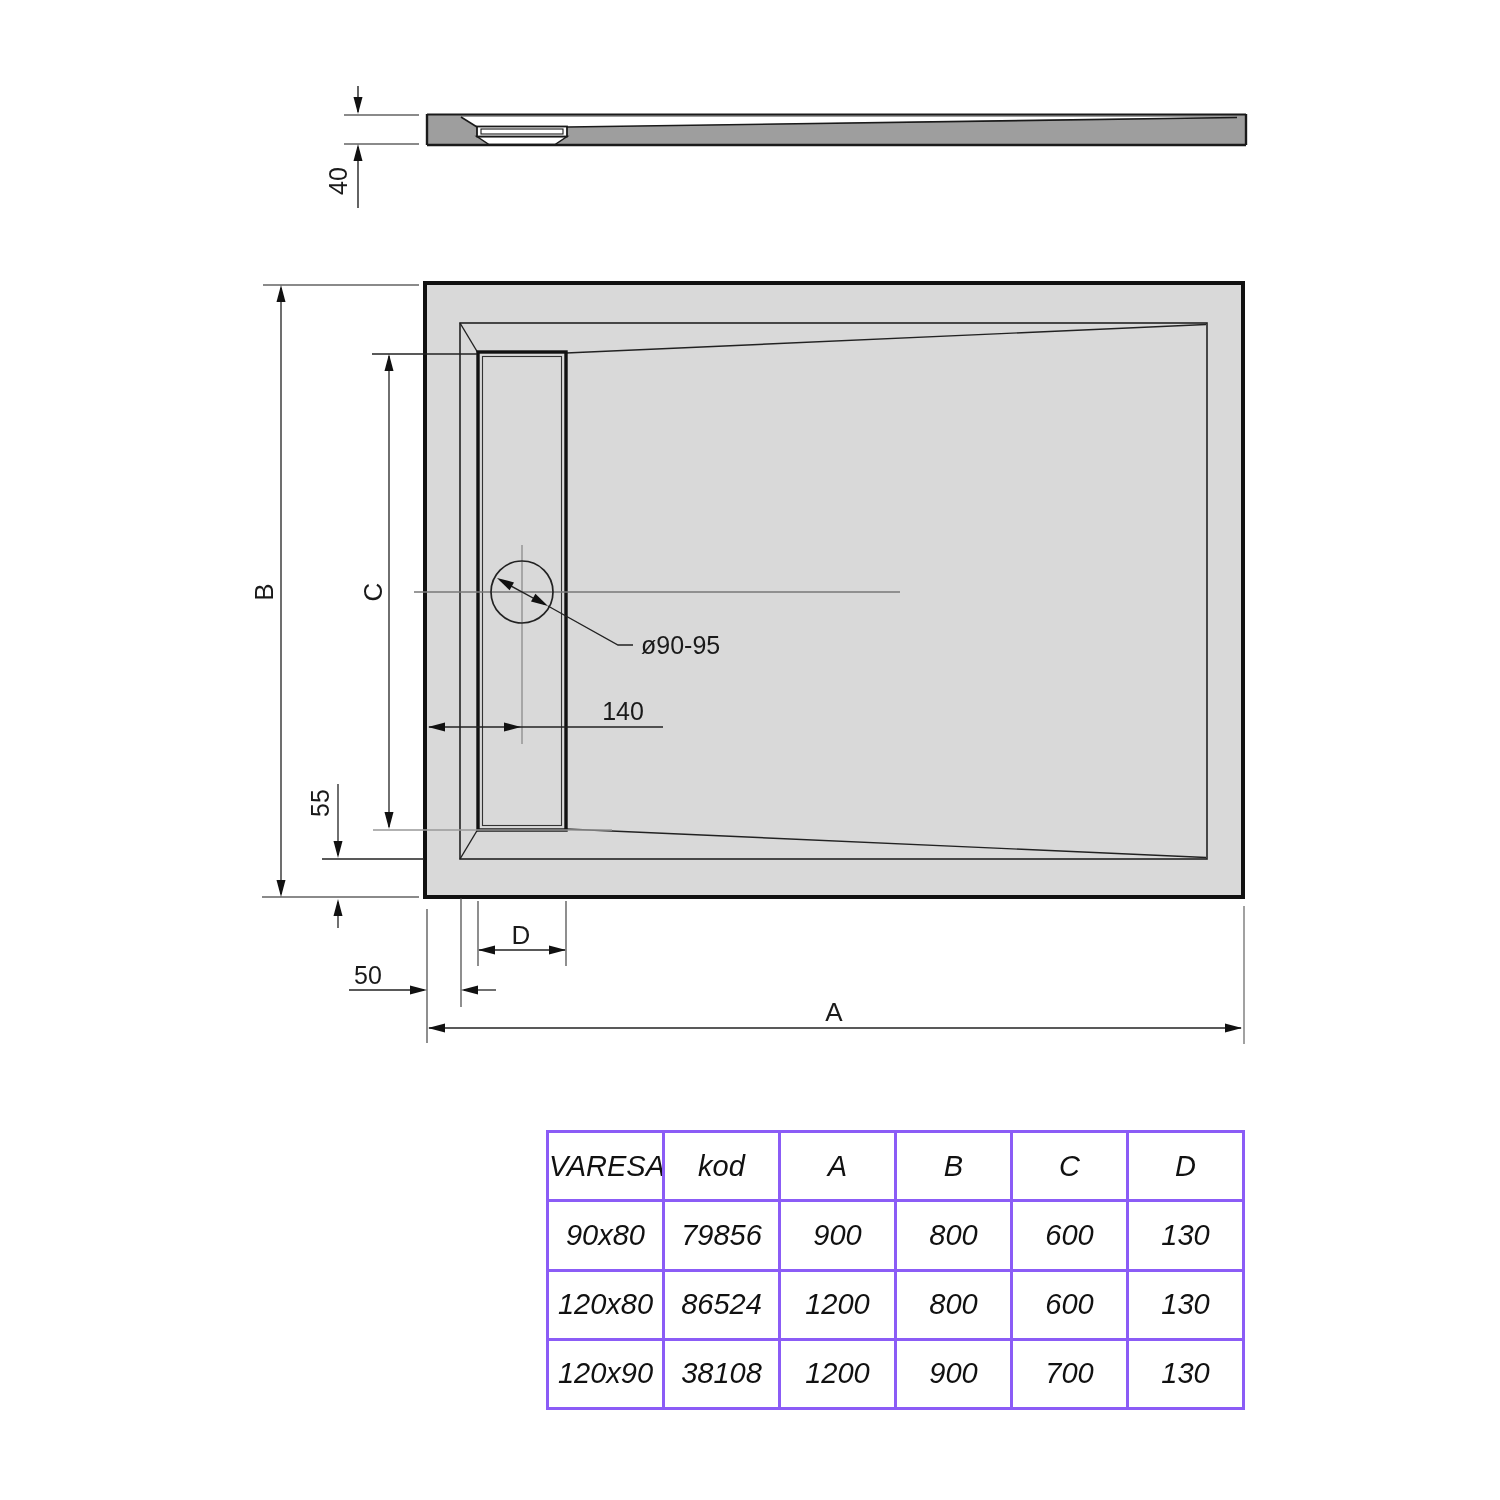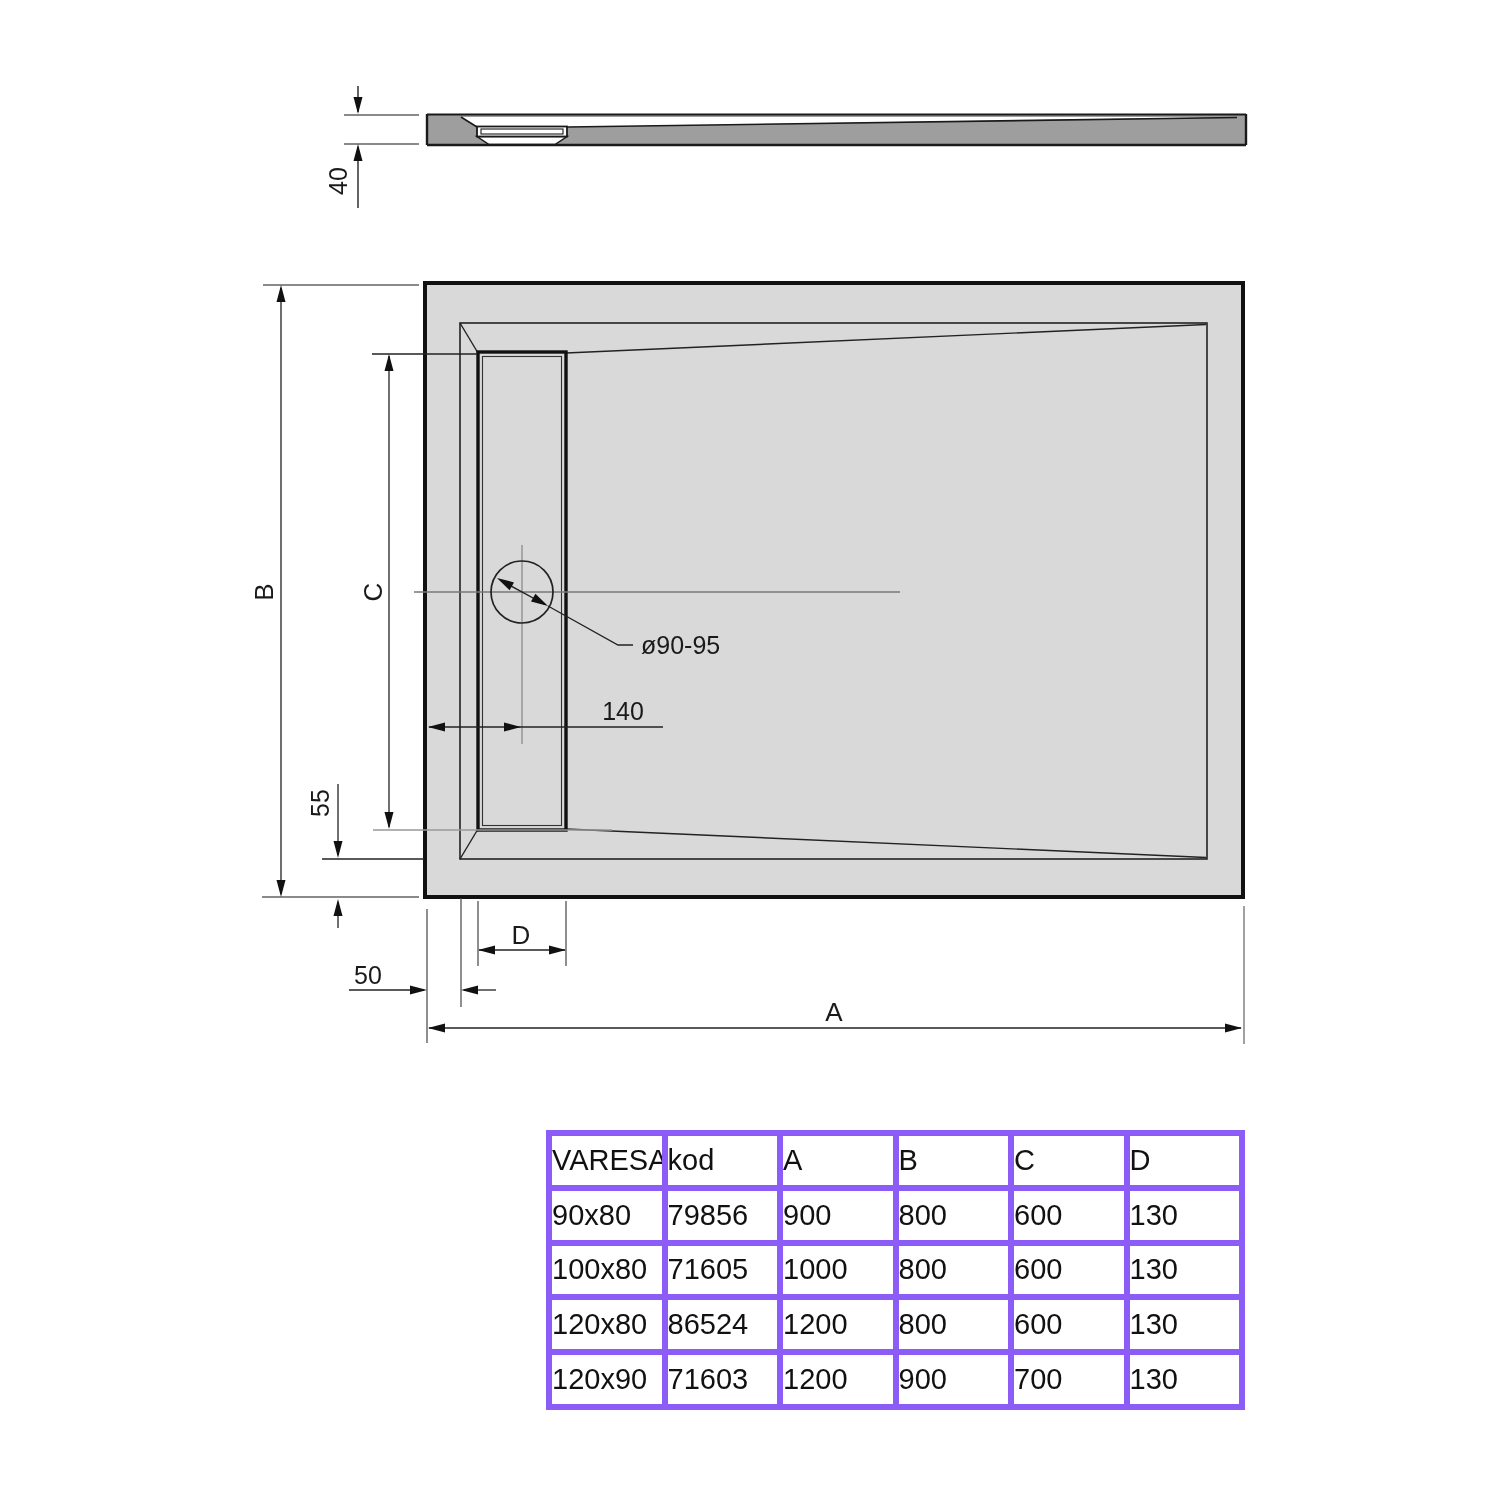--- a/index.html
+++ b/index.html
@@ -28,11 +28,13 @@
     background:#fff;
   }
   .spec-table td{
-    border:6px solid #8b5cf6;
+    border:3px solid #8b5cf6;
+    text-align:center;
     vertical-align:middle;
     height:46px;
     padding:0;
     overflow:hidden;
+    font-style:italic;
   }
 </style>
 </head>

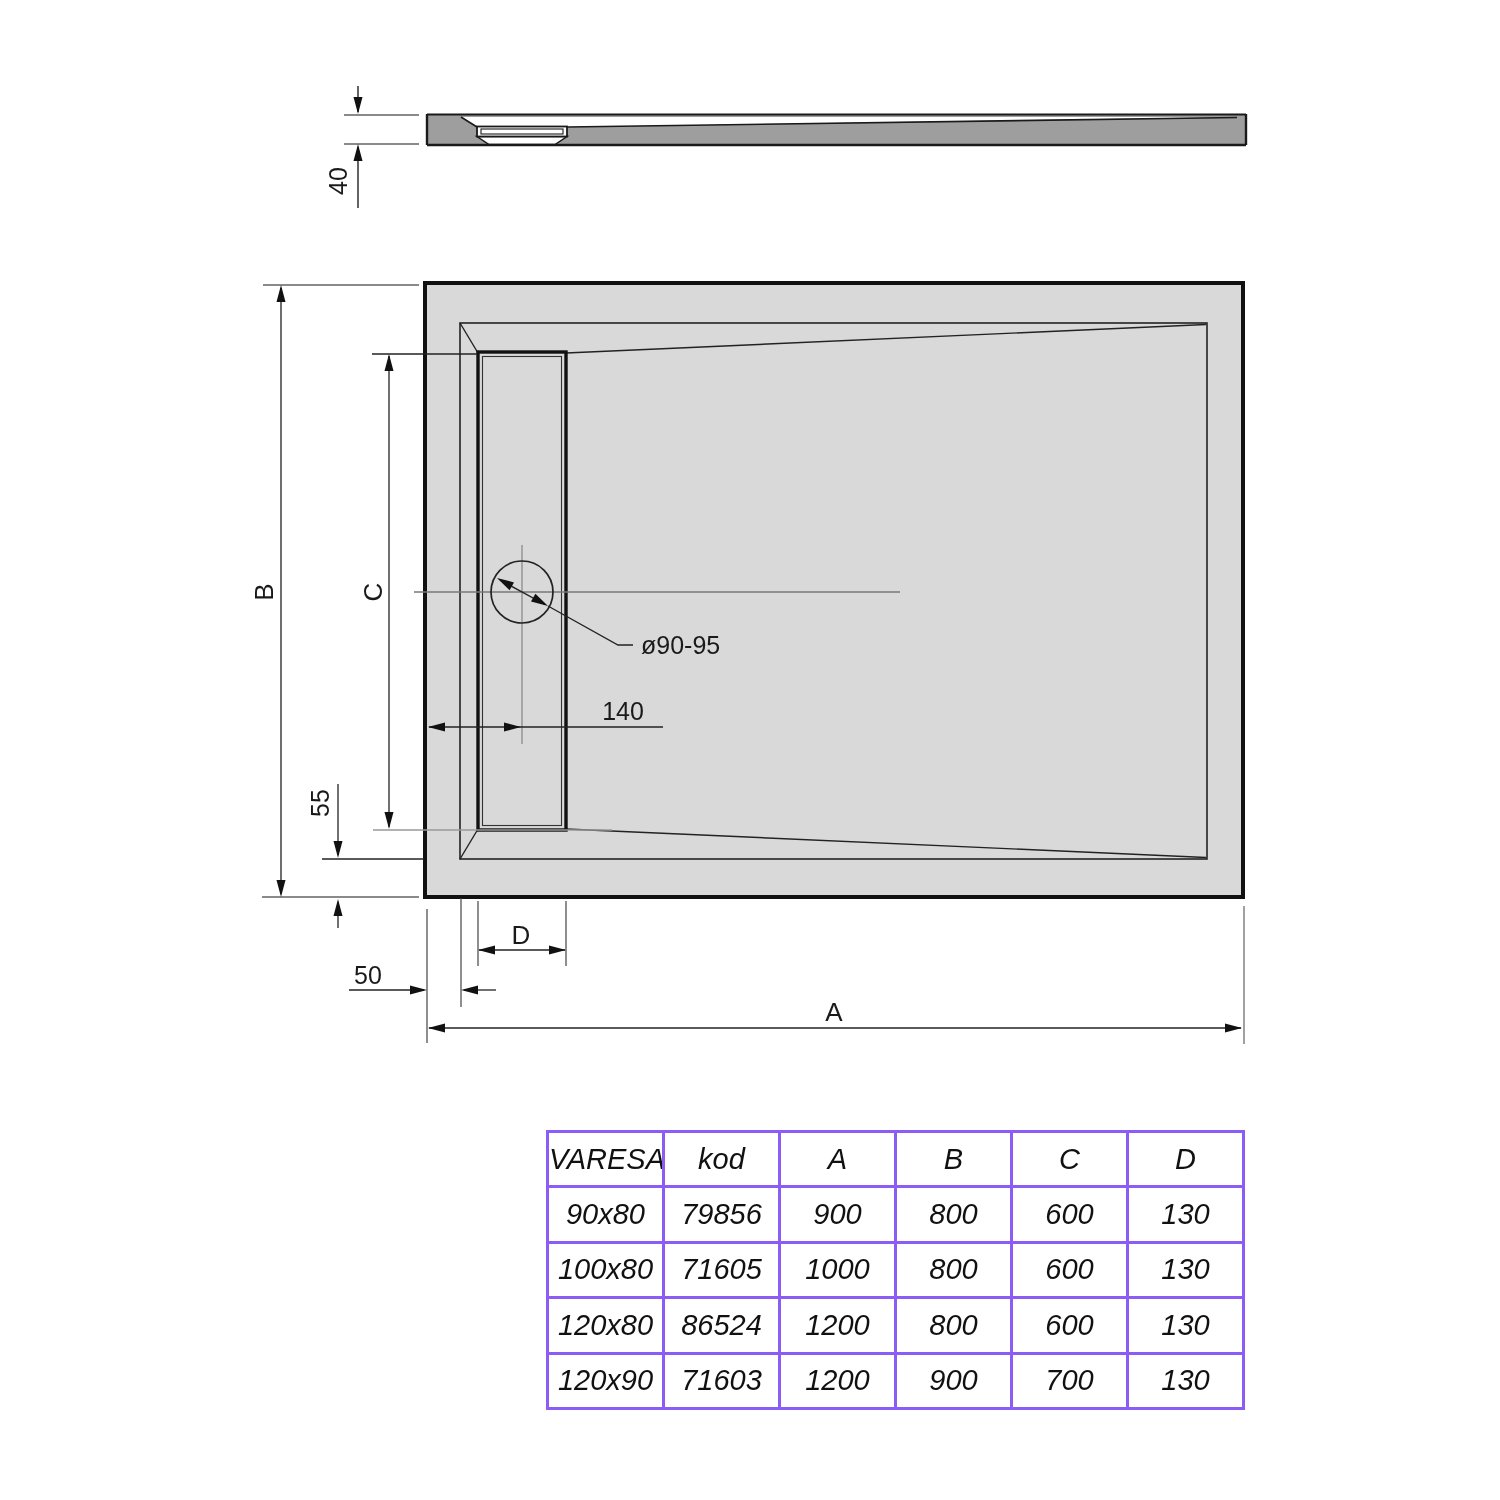--- a/index.html
+++ b/index.html
@@ -176,14 +176,6 @@
         <td>130</td>
       </tr>
       <tr>
-        <td>100x80</td>
-        <td>71605</td>
-        <td>1000</td>
-        <td>800</td>
-        <td>600</td>
-        <td>130</td>
-      </tr>
-      <tr>
         <td>120x80</td>
         <td>86524</td>
         <td>1200</td>

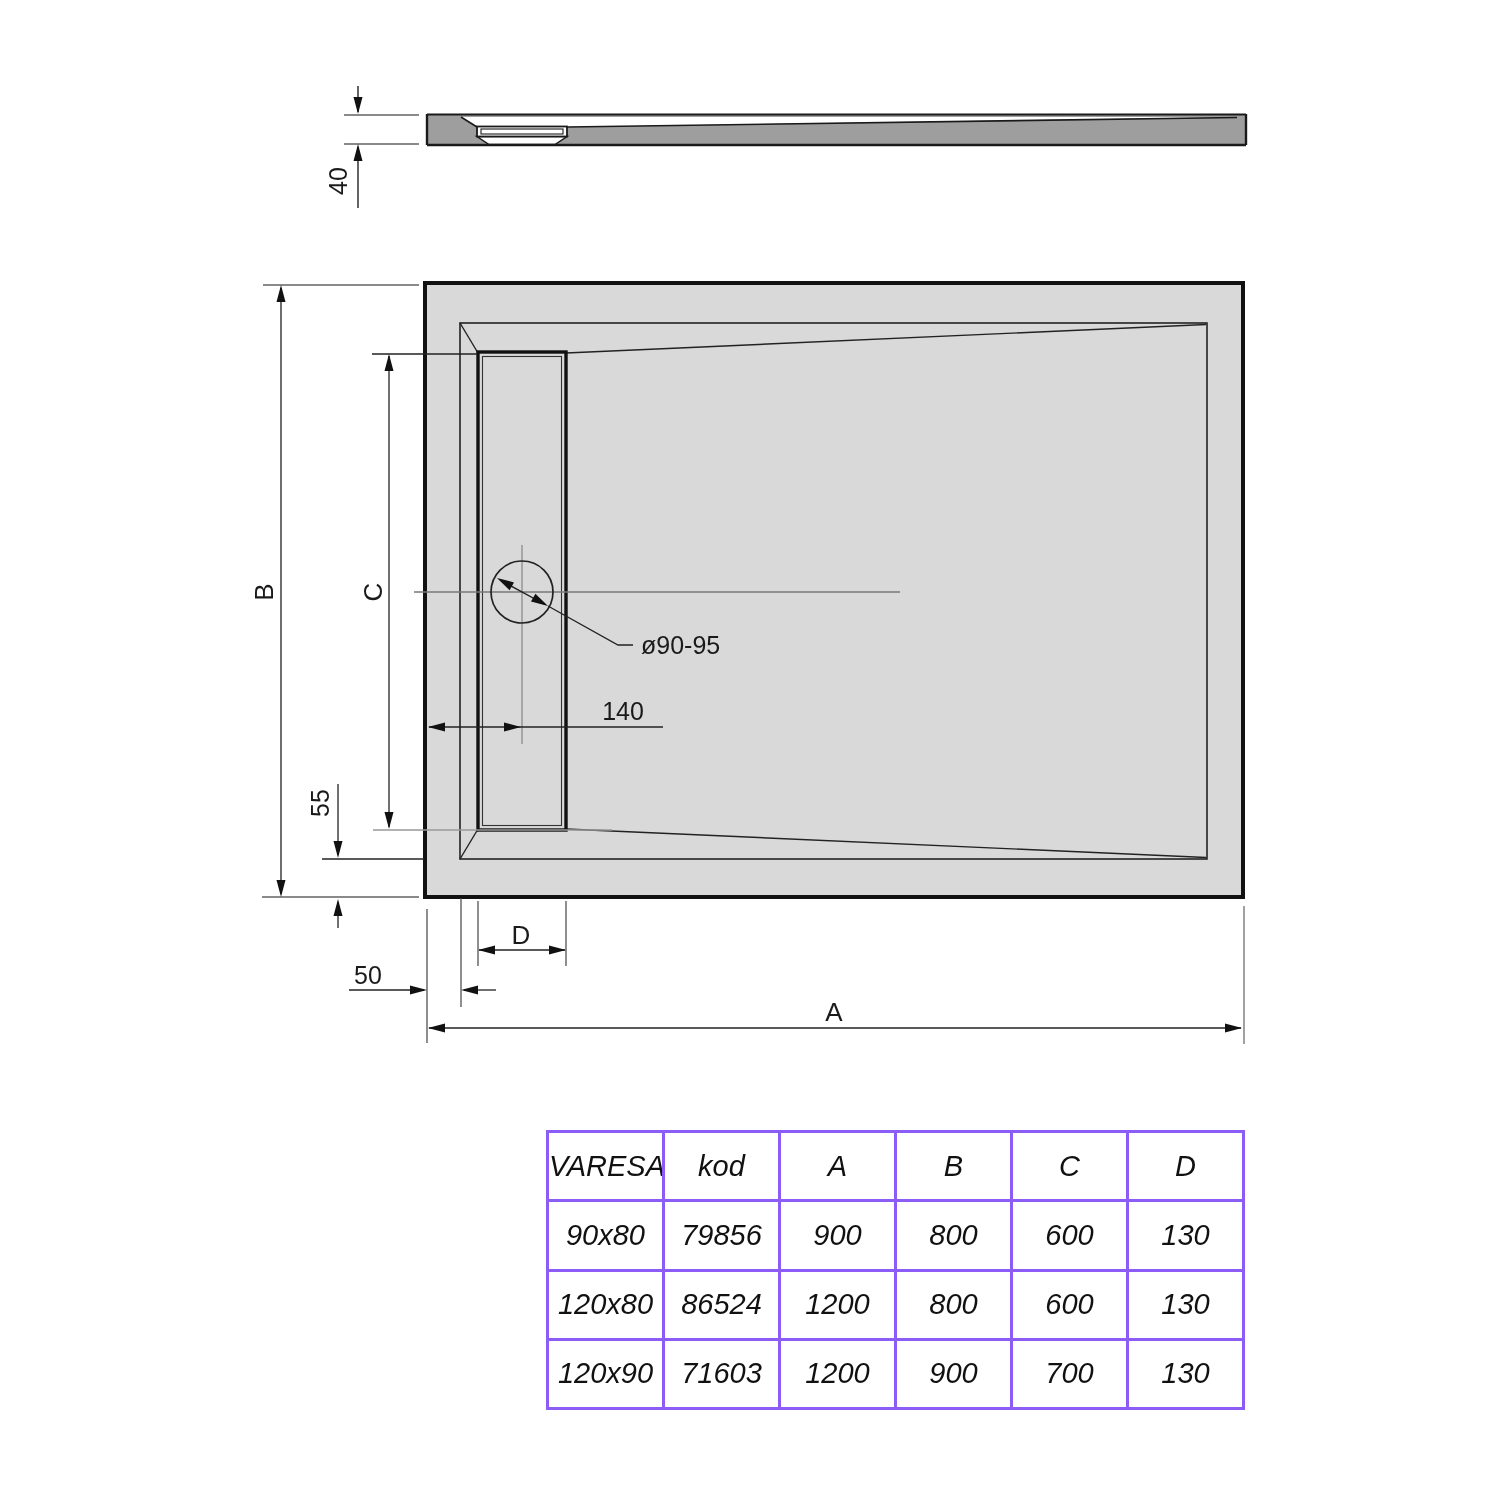--- a/index.html
+++ b/index.html
@@ -185,7 +185,7 @@
       </tr>
       <tr>
         <td>120x90</td>
-        <td>71603</td>
+        <td>38108</td>
         <td>1200</td>
         <td>900</td>
         <td>700</td>

